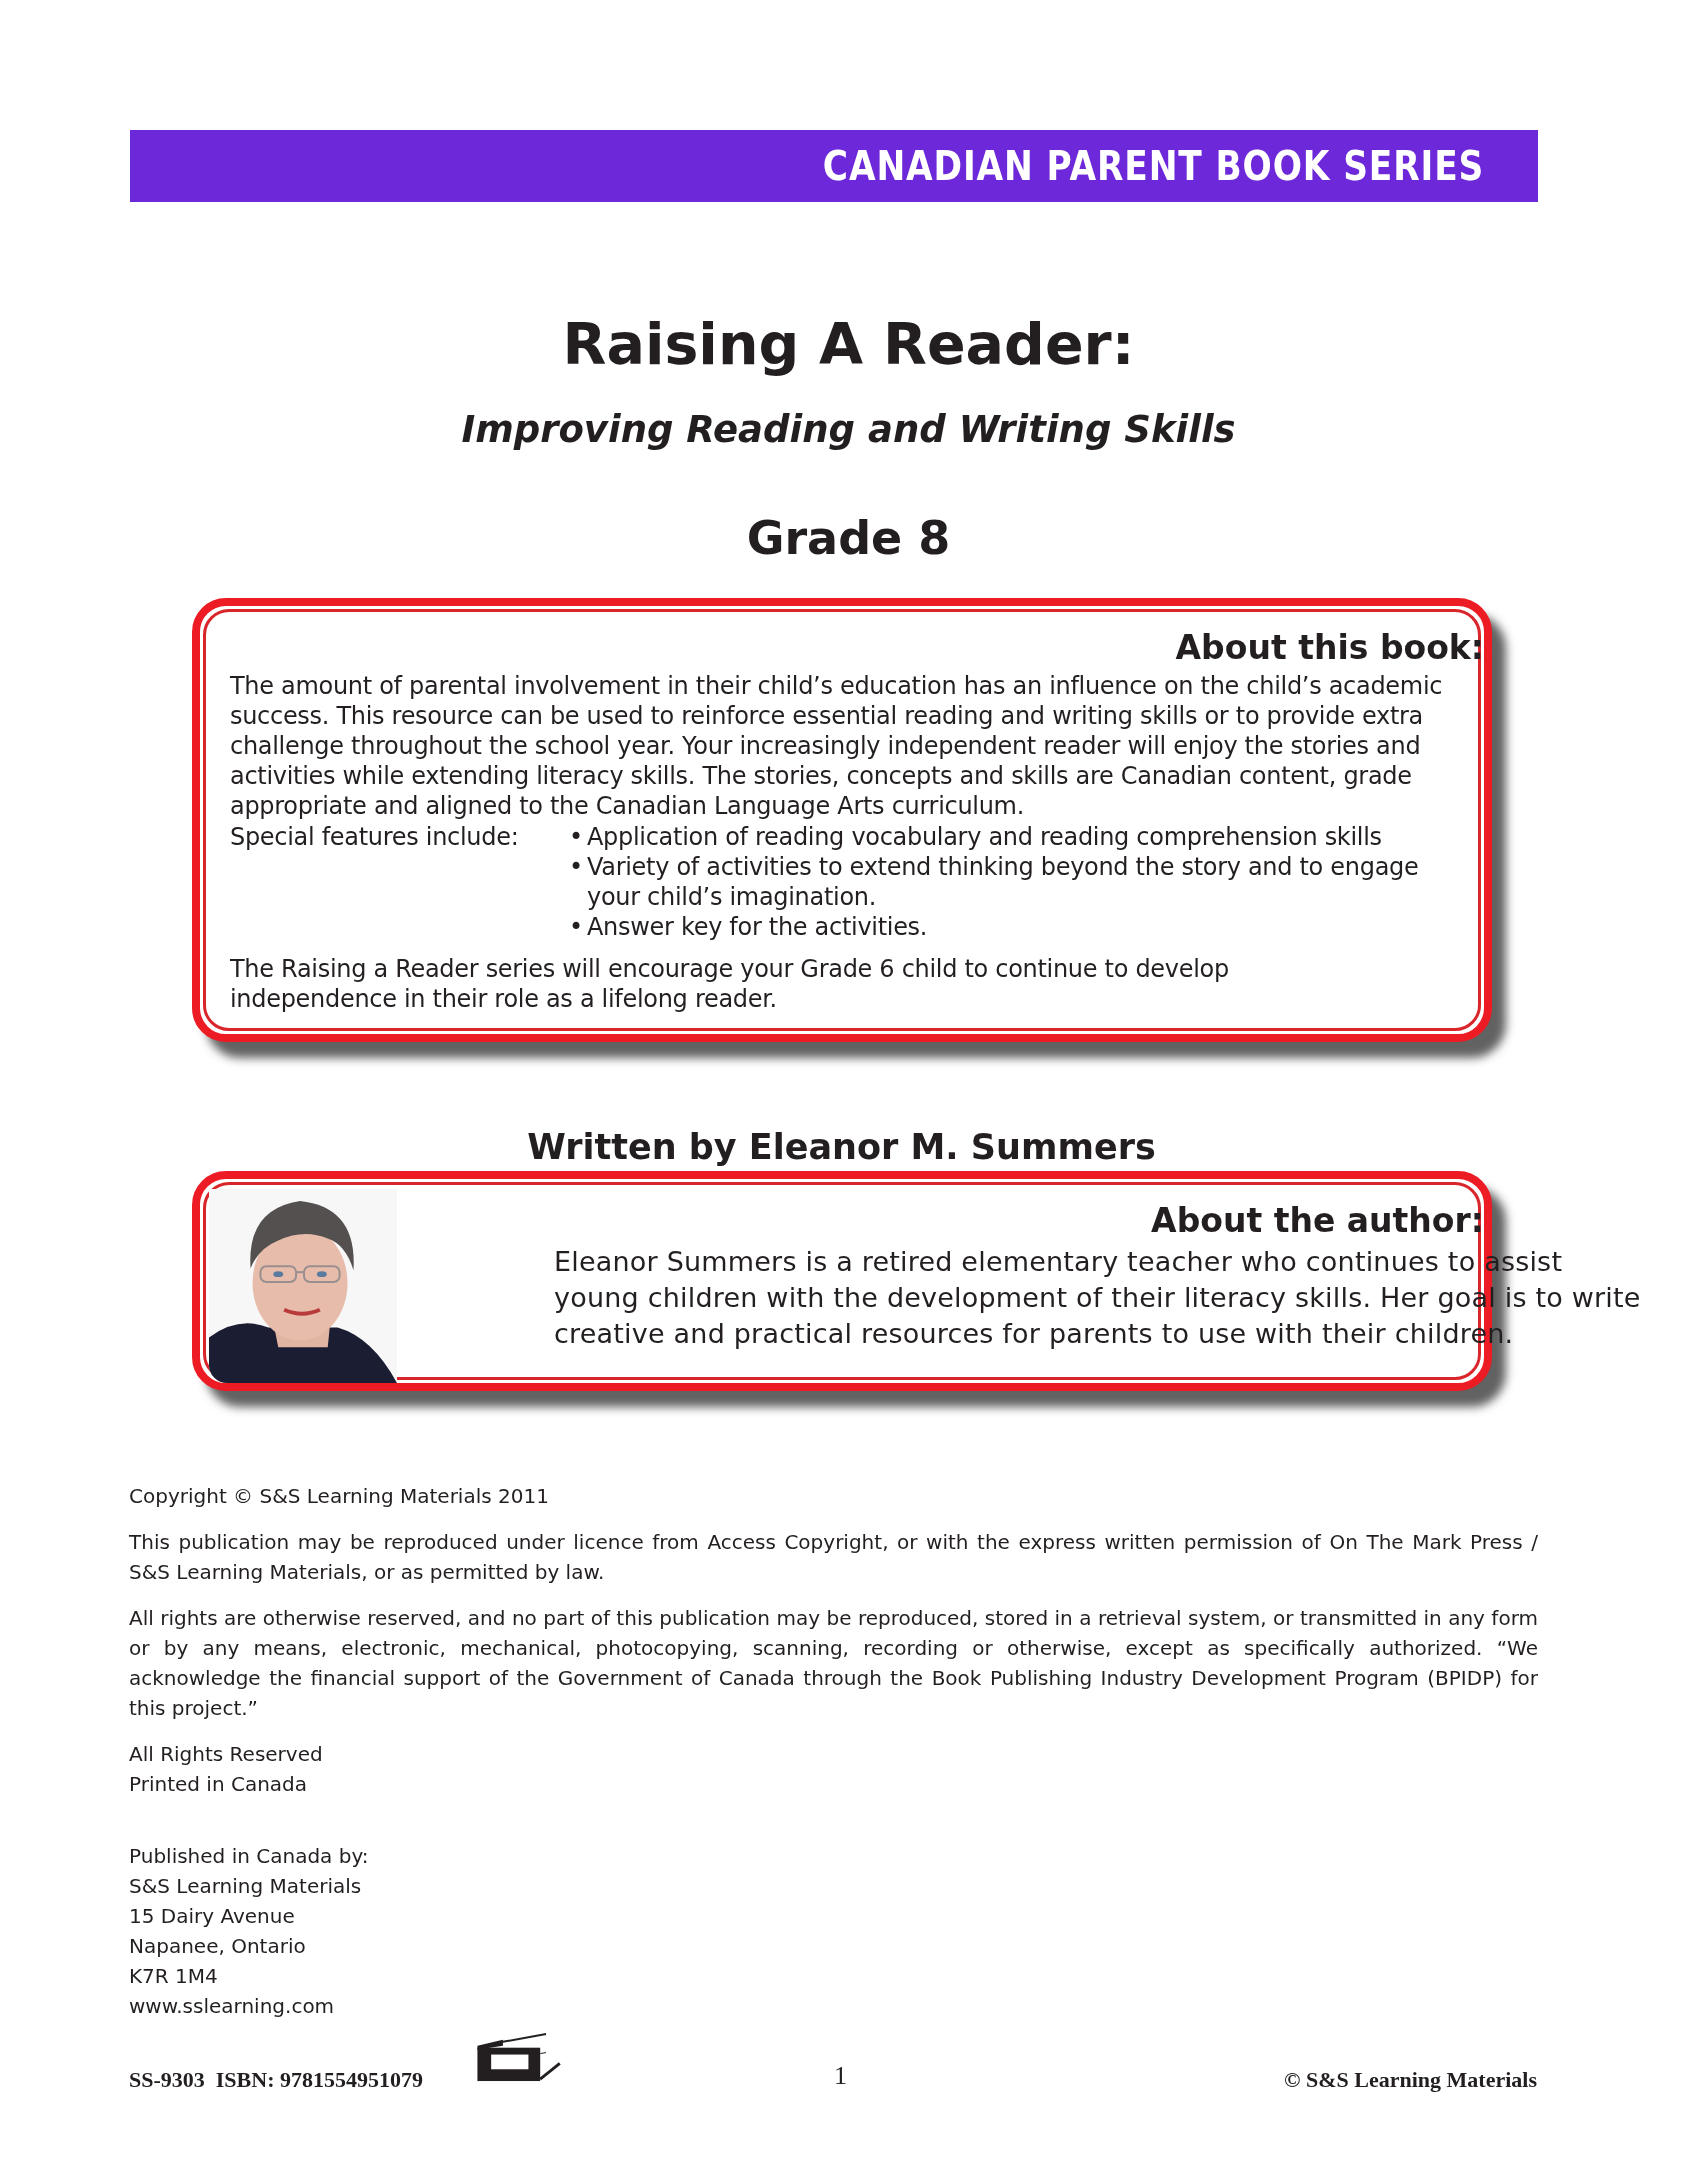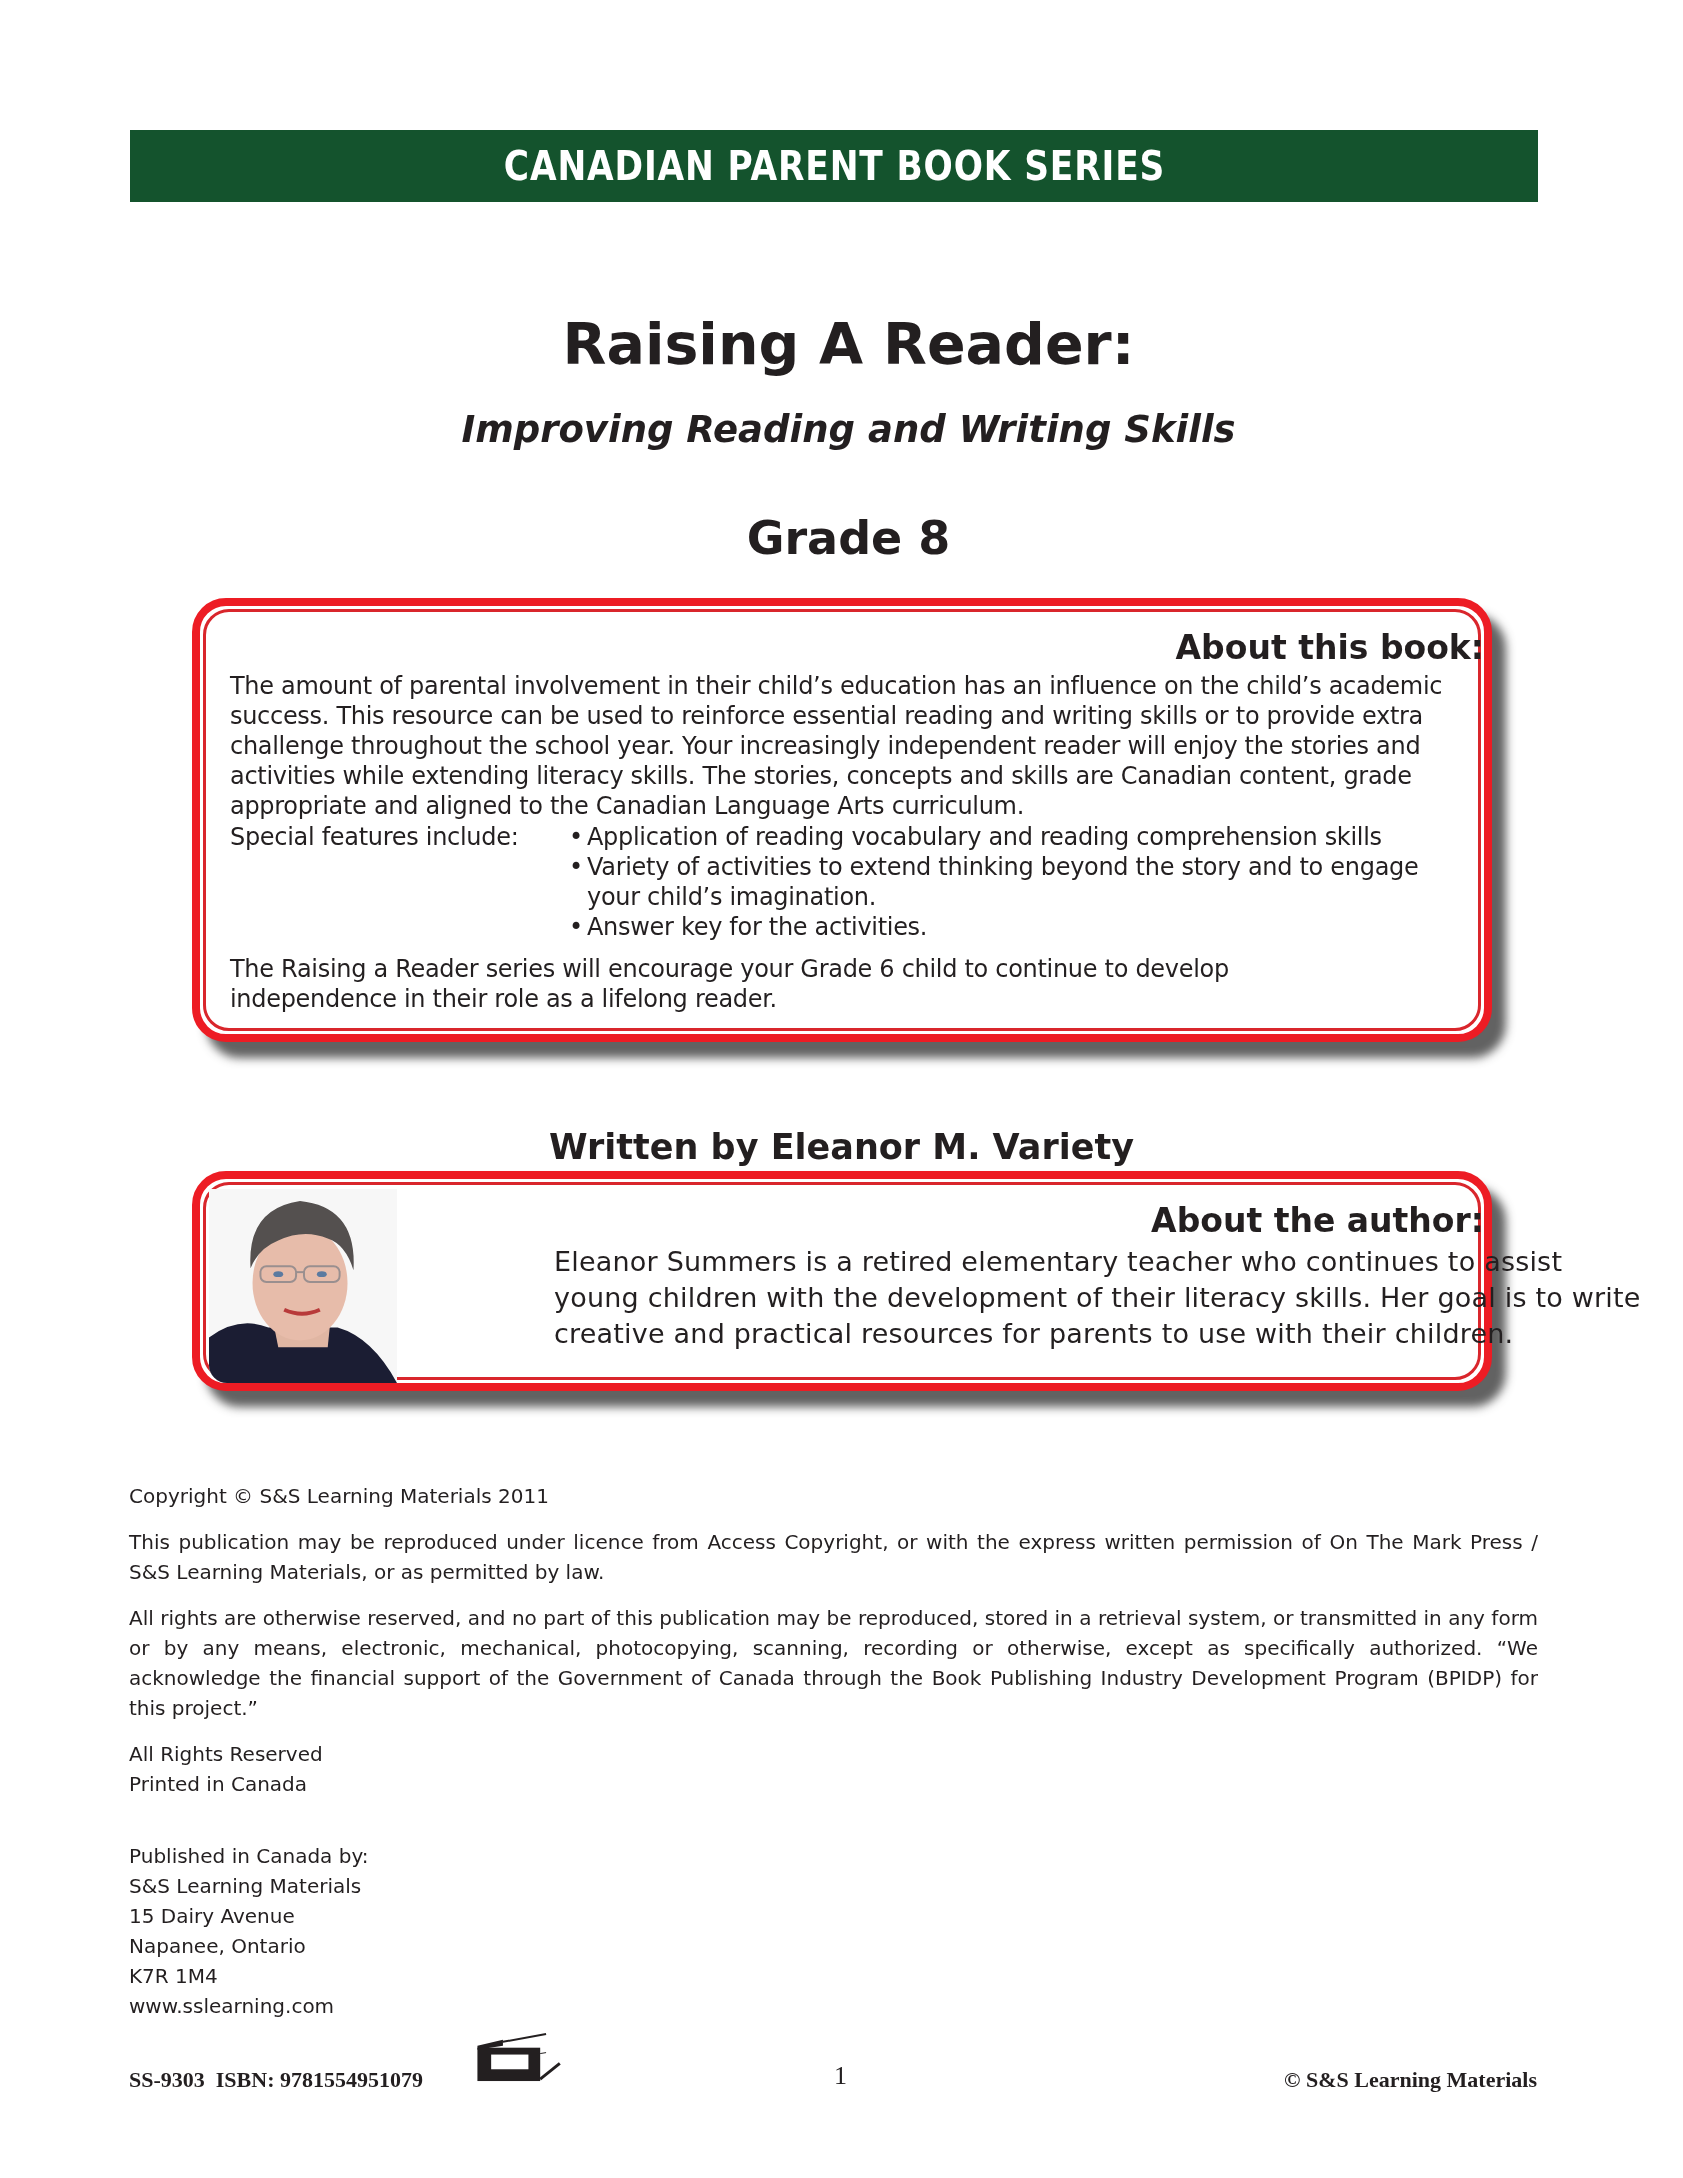--- a/index.html
+++ b/index.html
@@ -7,8 +7,8 @@
          font-family: "DejaVu Sans", sans-serif; }
   .abs { position: absolute; }
 
-  .series-bar { left: 130px; top: 130px; width: 1408px; height: 72px; background: #14532d;
-                display: flex; align-items: center; justify-content: center; }
+  .series-bar { left: 130px; top: 130px; width: 1408px; height: 72px; background: #6d28d9;
+                display: flex; align-items: center; justify-content: flex-end; }
   .series-bar span { color: #fff; font-family: "DejaVu Sans", sans-serif; font-weight: bold;
                      font-size: 40px; letter-spacing: 1px; transform: scaleX(0.86); display: inline-block; }
 

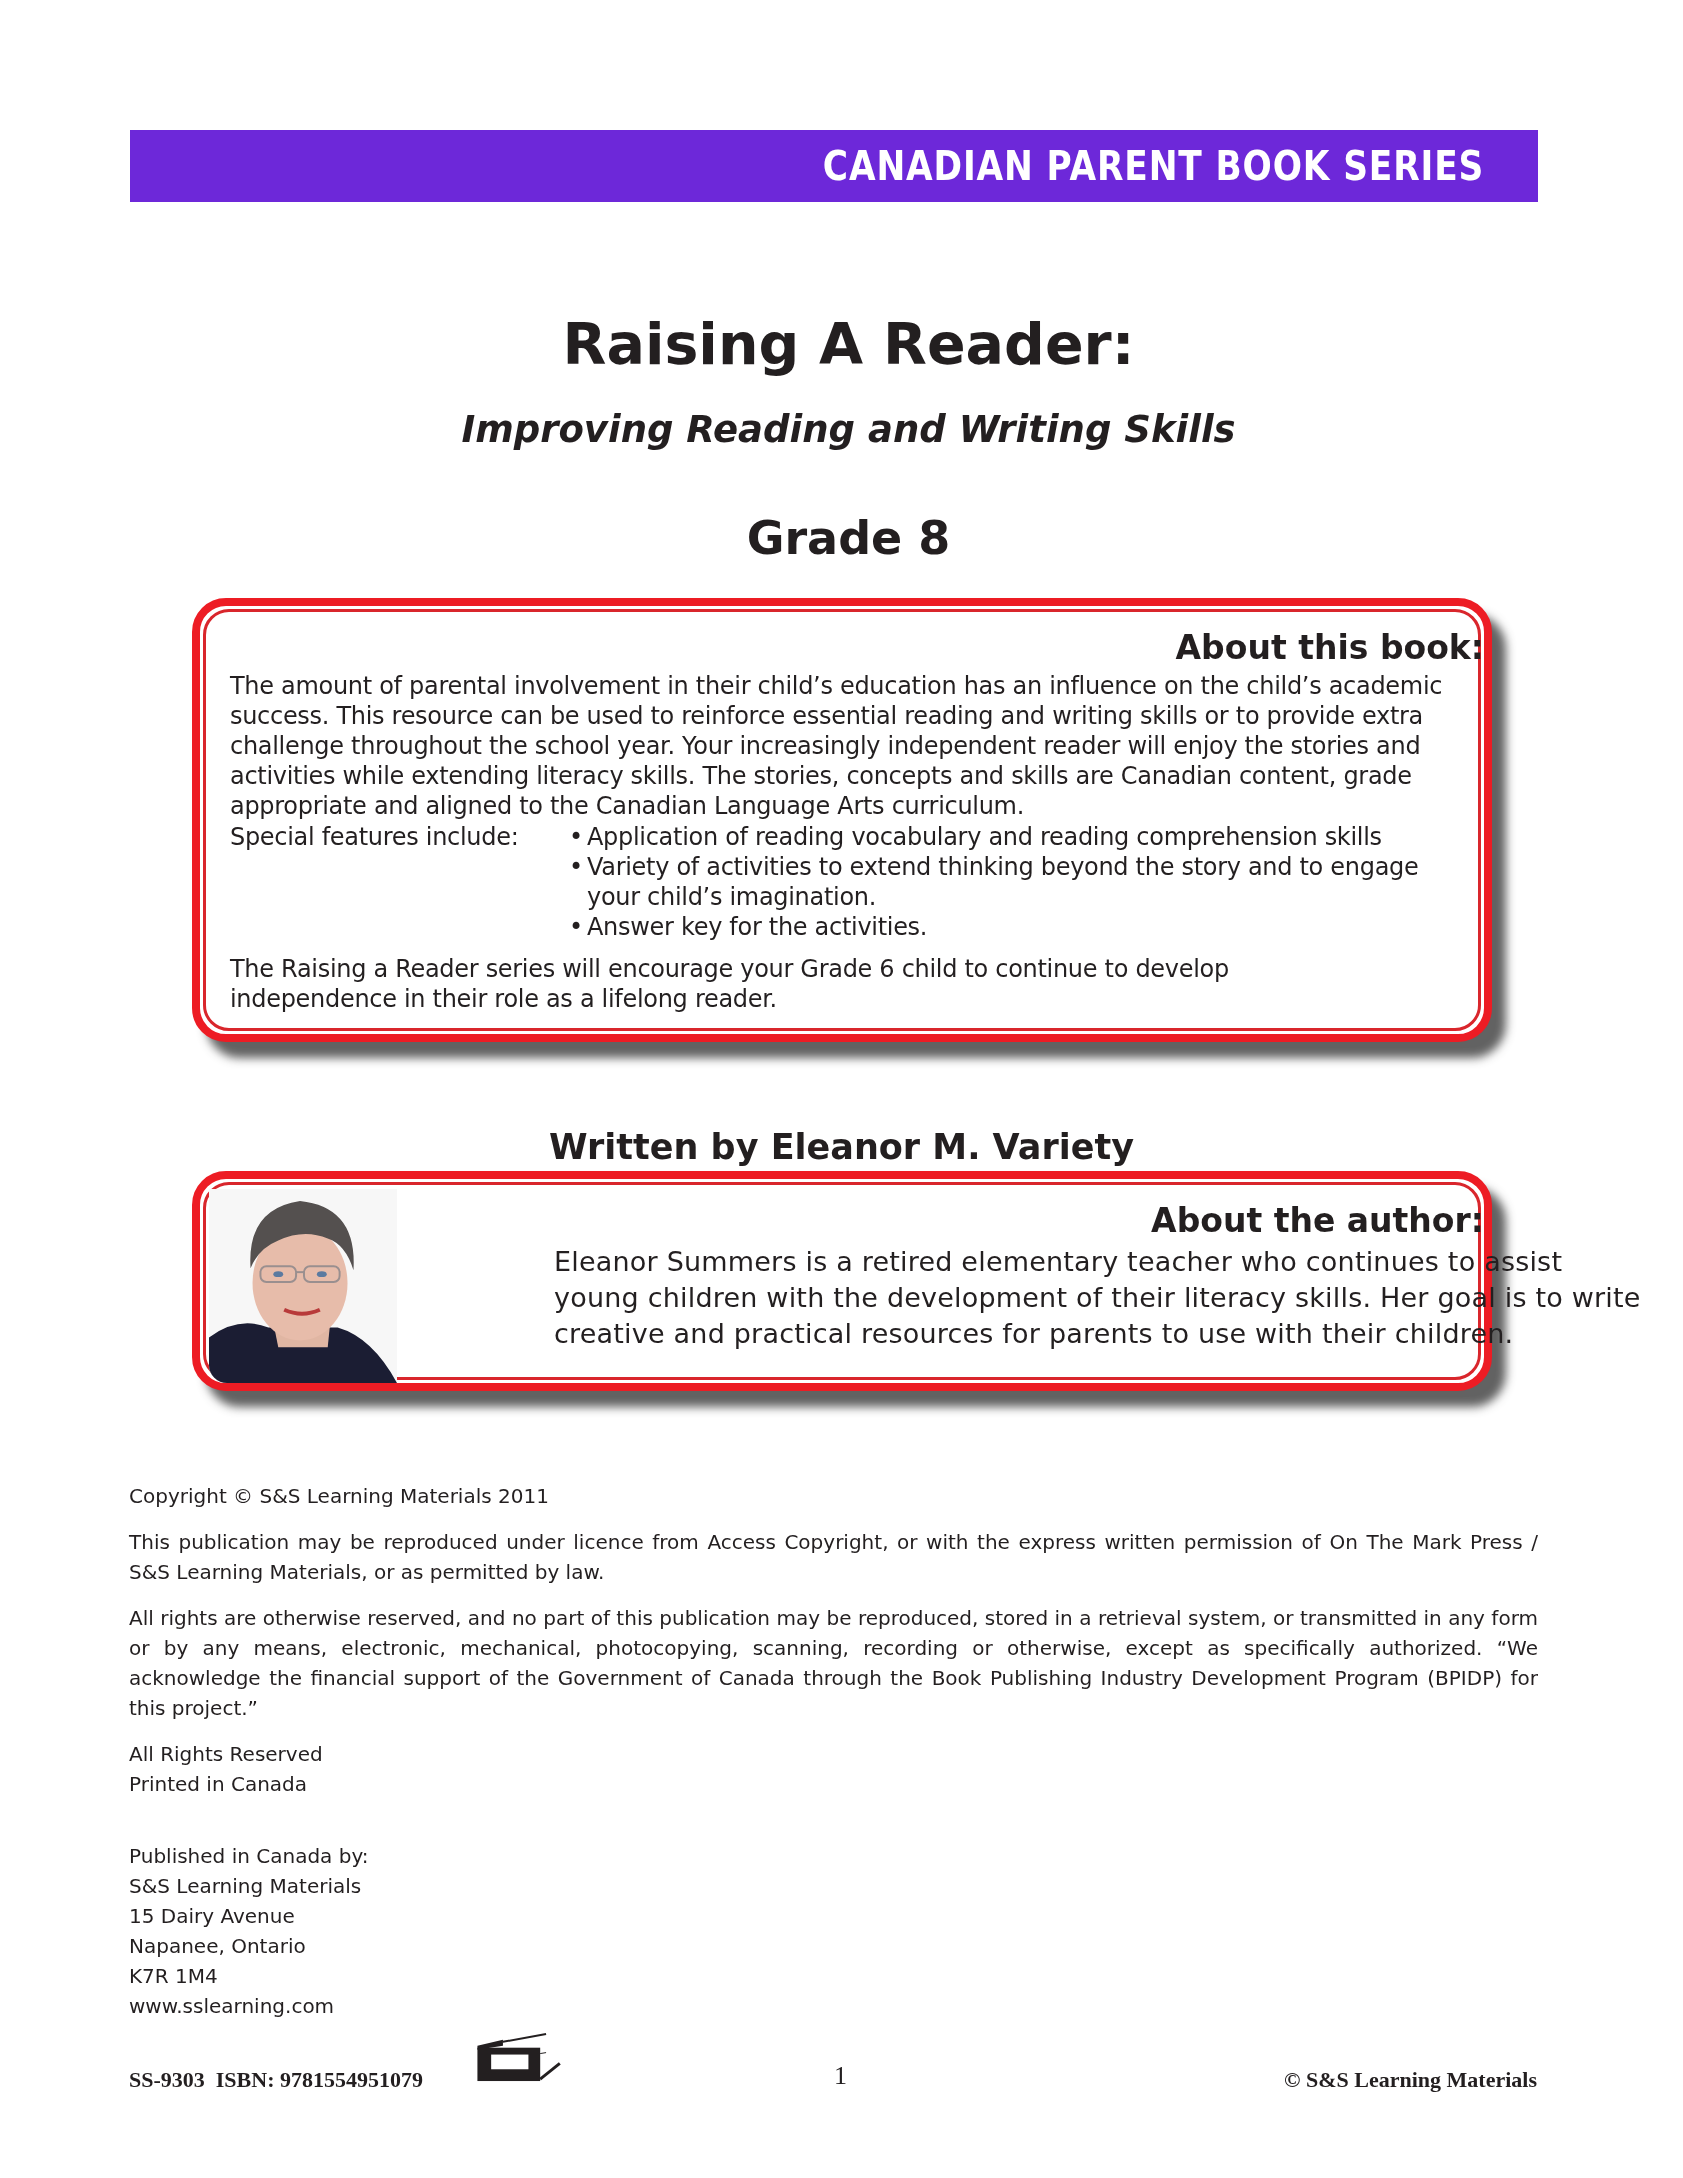--- a/index.html
+++ b/index.html
@@ -78,7 +78,7 @@
   <div class="body-text closing" style="width:1069px;">The Raising a Reader series will encourage your Grade 6 child to continue to develop independence in their role as a lifelong reader.</div>
 </div>
 
-<div class="abs written">Written by Eleanor M. Variety</div>
+<div class="abs written">Written by Eleanor M. Summers</div>
 
 <div class="abs box about-author">
   <div class="box-inner"></div>

